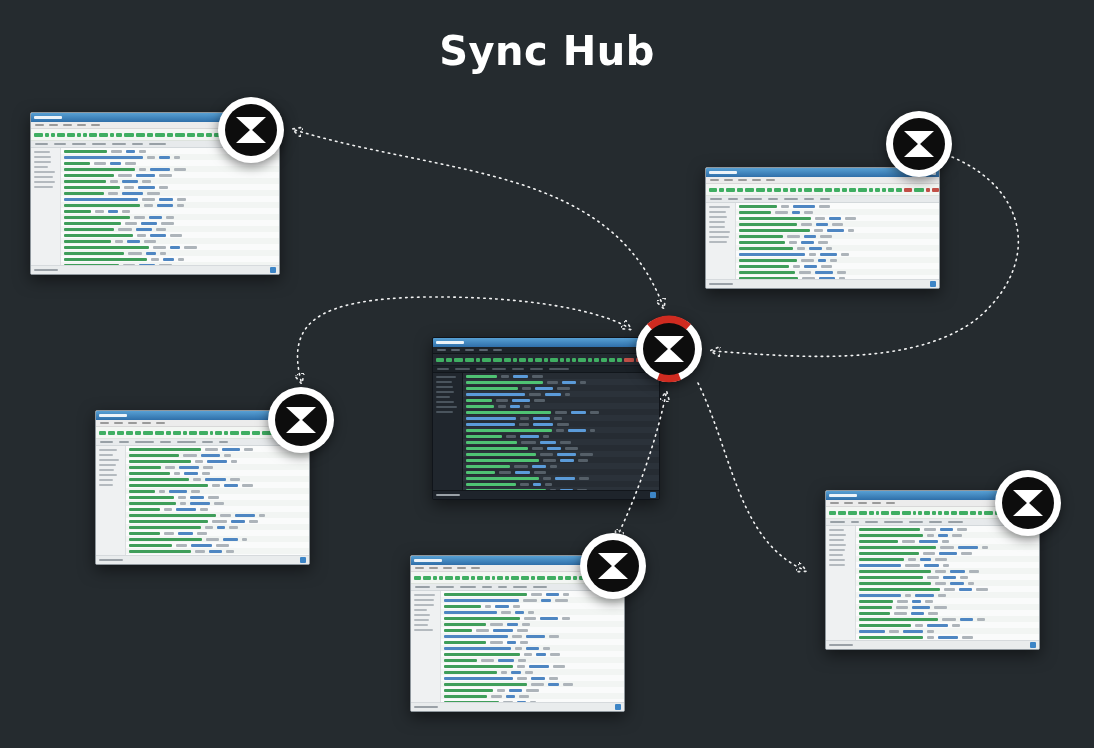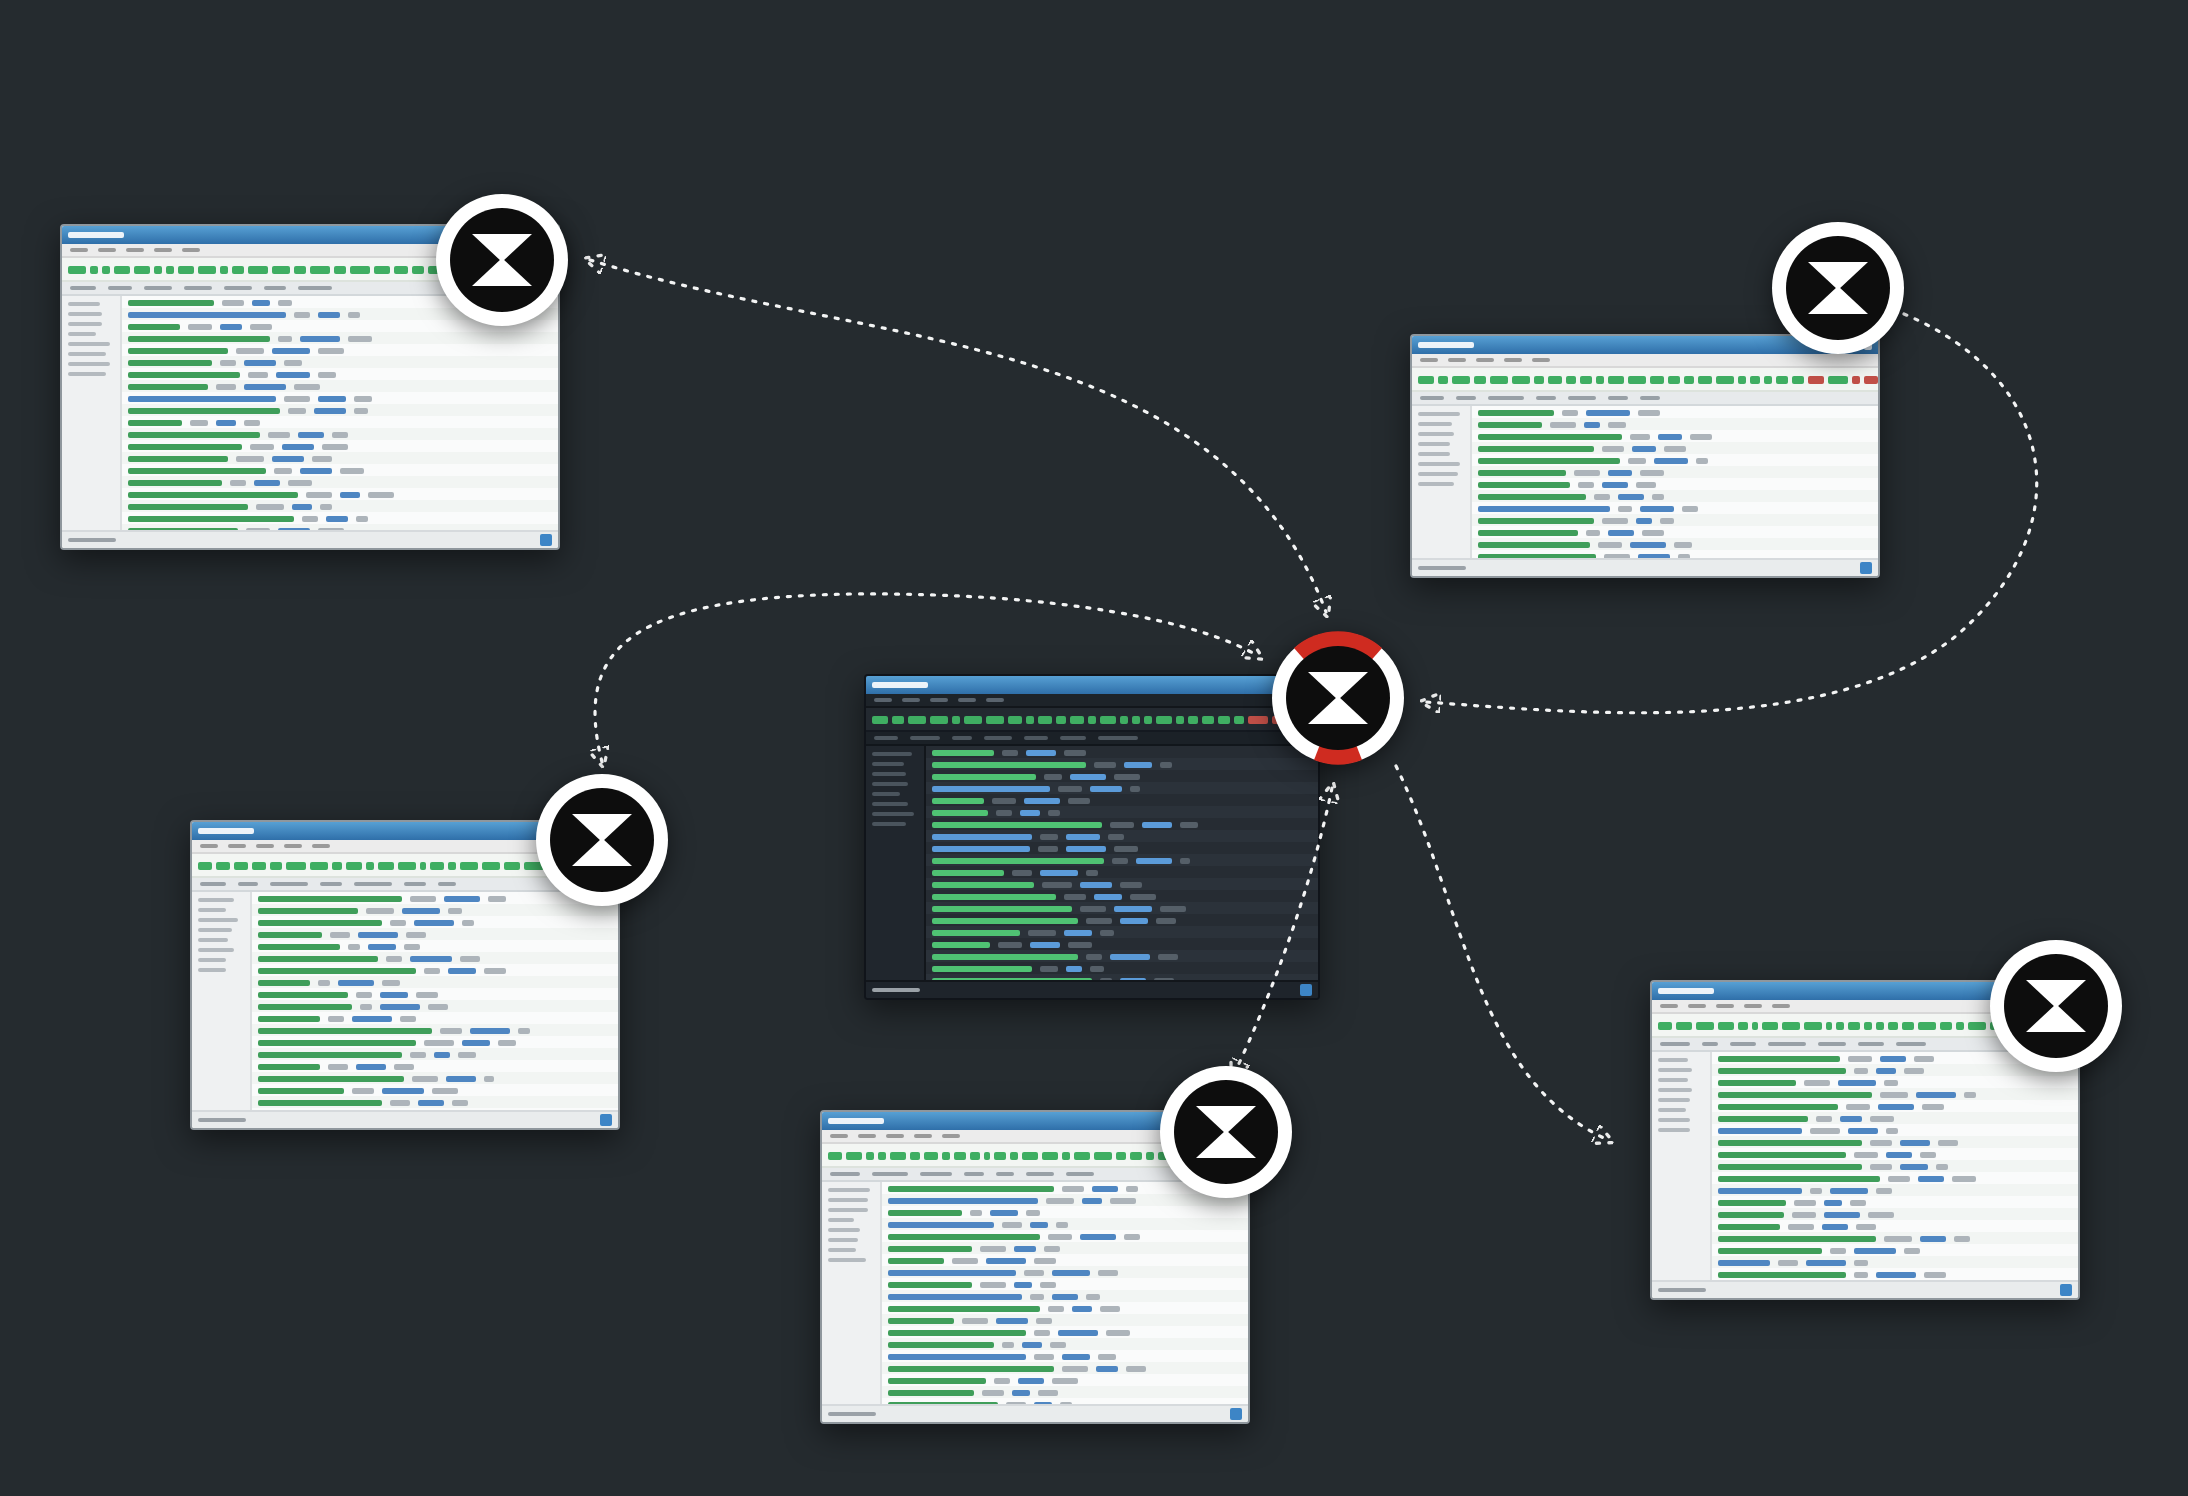--- a/index.html
+++ b/index.html
@@ -63,6 +63,7 @@
 
 <div class="canvas">
 
+  <h1 class="title">Sync Hub</h1>
 
   <svg width="0" height="0" style="position:absolute" aria-hidden="true">
     <defs>

